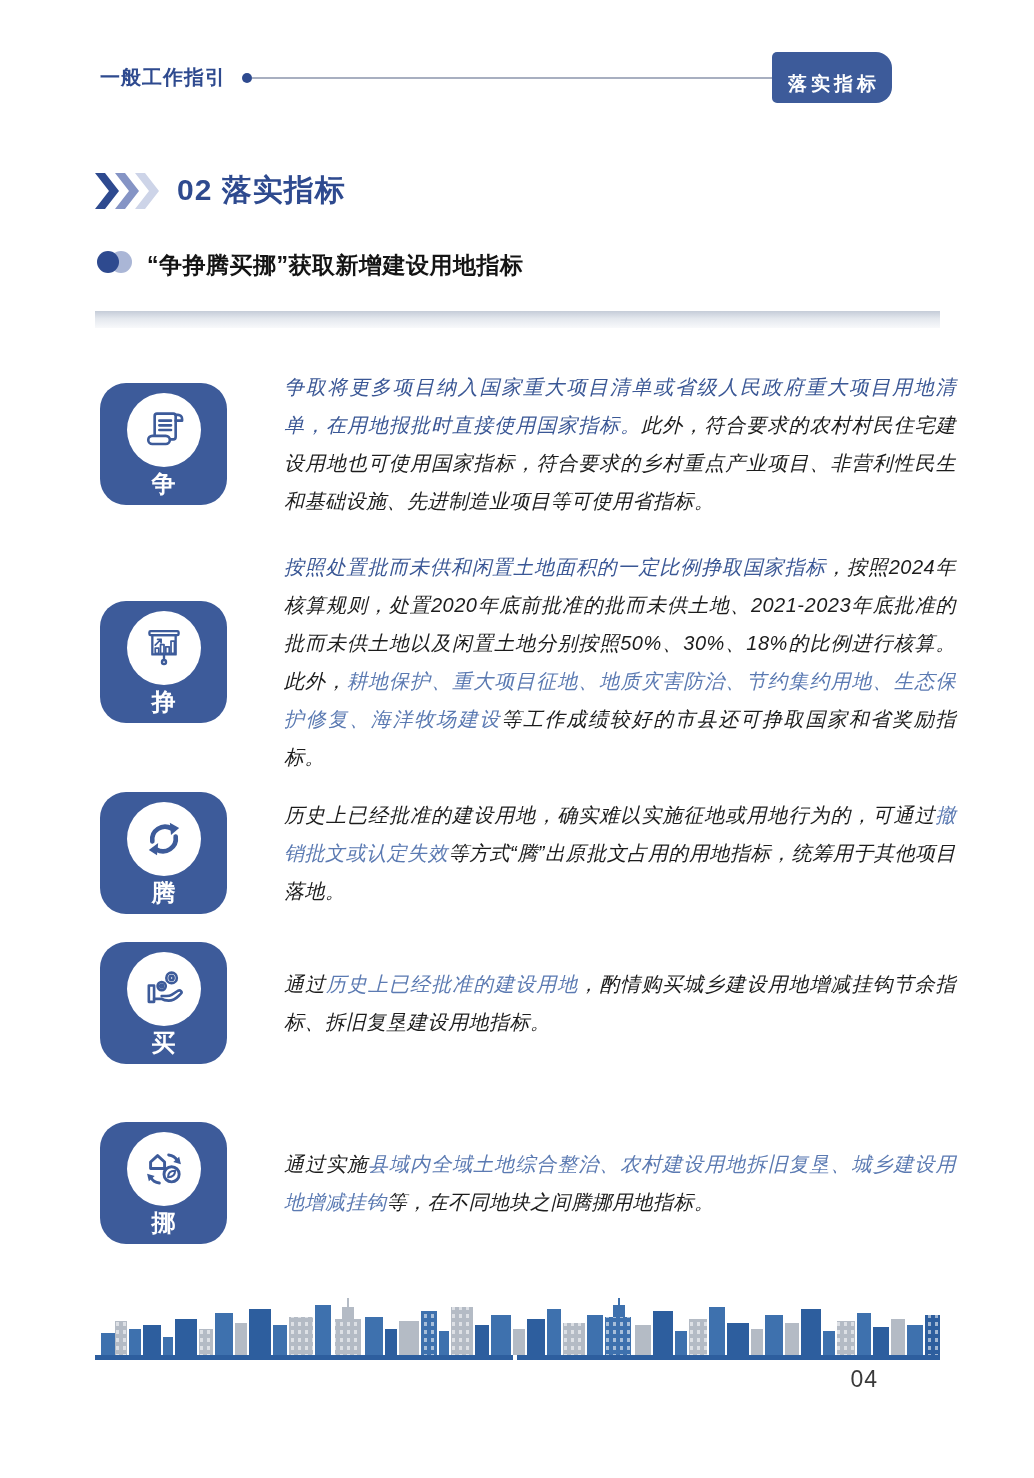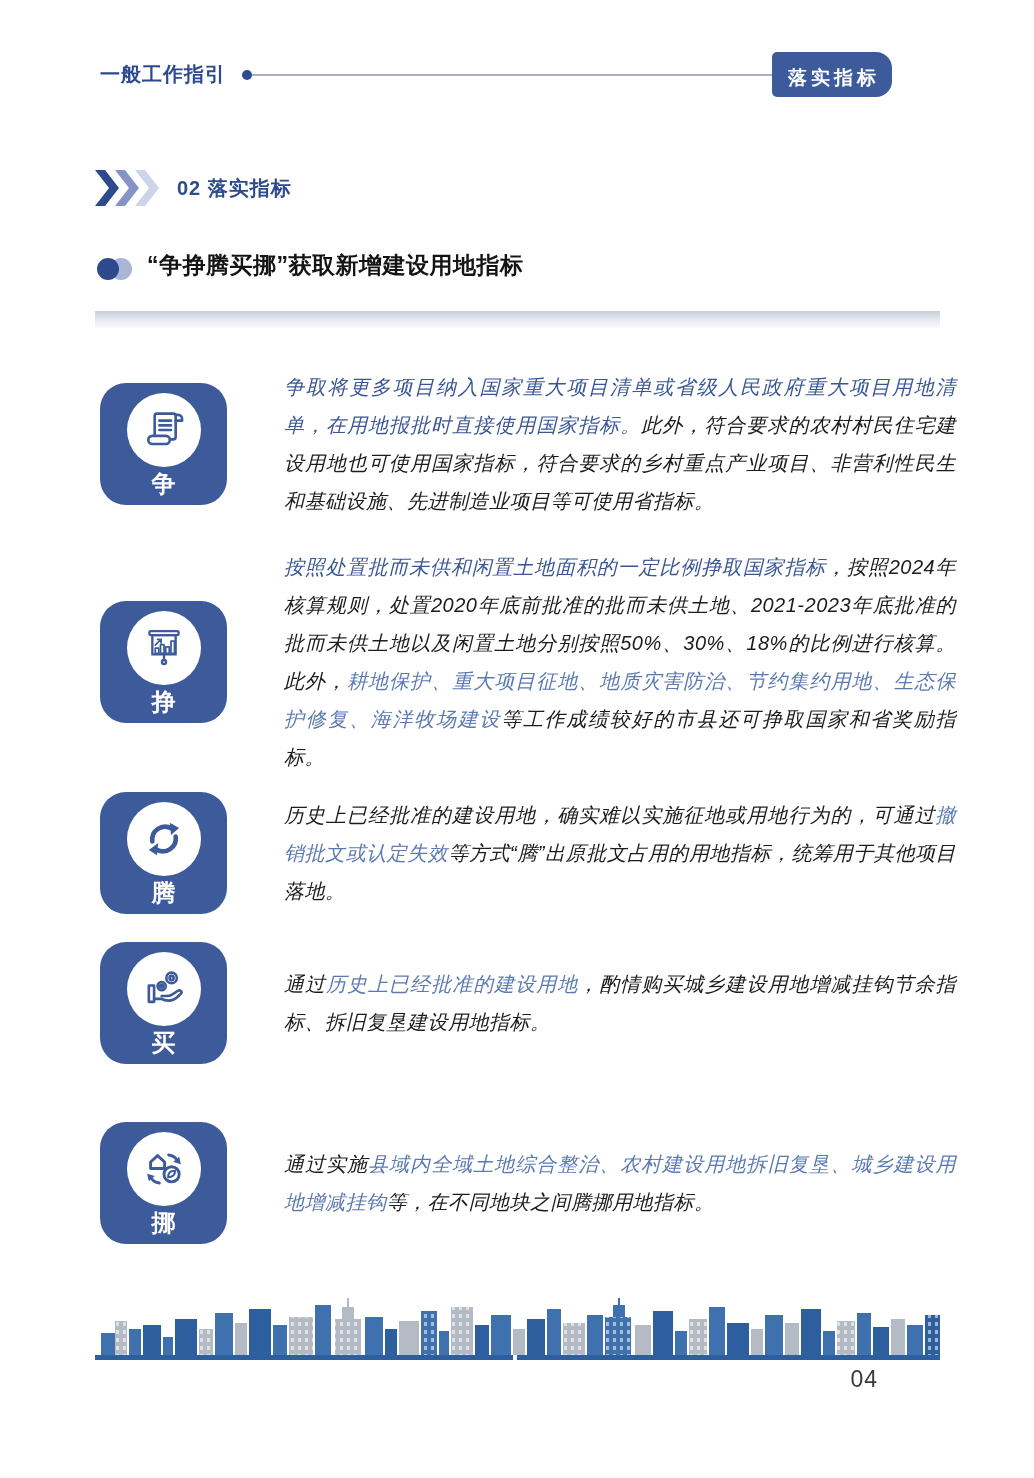--- a/index.html
+++ b/index.html
@@ -13,7 +13,7 @@
   .hdr-dot { width:10px; height:10px; border-radius:50%; background:#2e4a8f; margin-left:16px; flex:0 0 auto; }
   .hdr-line { flex:1; height:2px; background:#a8afc0; }
   .hdr-badge { background:#3d5b9a; color:#fff; font-weight:bold; font-size:19px; letter-spacing:4px;
-               padding:13px 12px 6px 16px; border-radius:5px 16px 16px 5px; white-space:nowrap; }
+               padding:19px 12px 6px 16px; border-radius:5px 16px 16px 5px; white-space:nowrap; }
 
   
   .sec-row { position:absolute; top:170px; left:95px; display:flex; align-items:center; }

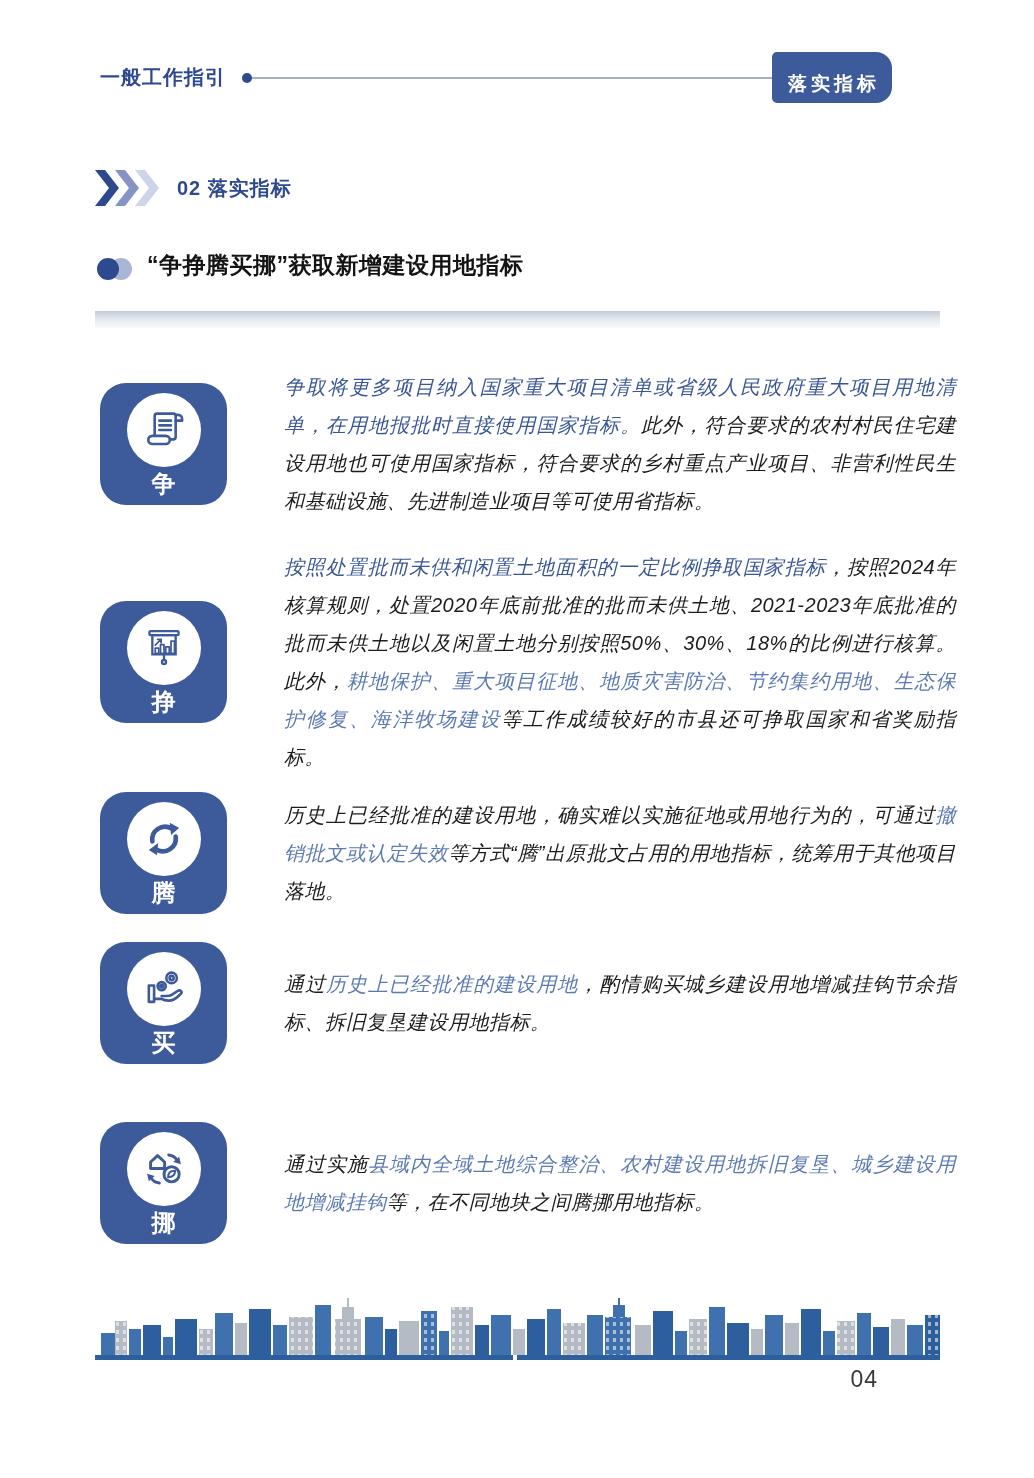--- a/index.html
+++ b/index.html
@@ -18,7 +18,7 @@
   
   .sec-row { position:absolute; top:170px; left:95px; display:flex; align-items:center; }
   .sec-row svg { margin-right:16px; }
-  .sec-title { font-size:20px; color:#2e4a8f; font-weight:bold; margin:0; letter-spacing:1px; }
+  .sec-title { font-size:30px; color:#2e4a8f; font-weight:bold; margin:0; letter-spacing:1px; }
 
   
   .sub-row { position:absolute; top:250px; left:97px; display:flex; align-items:flex-end; }

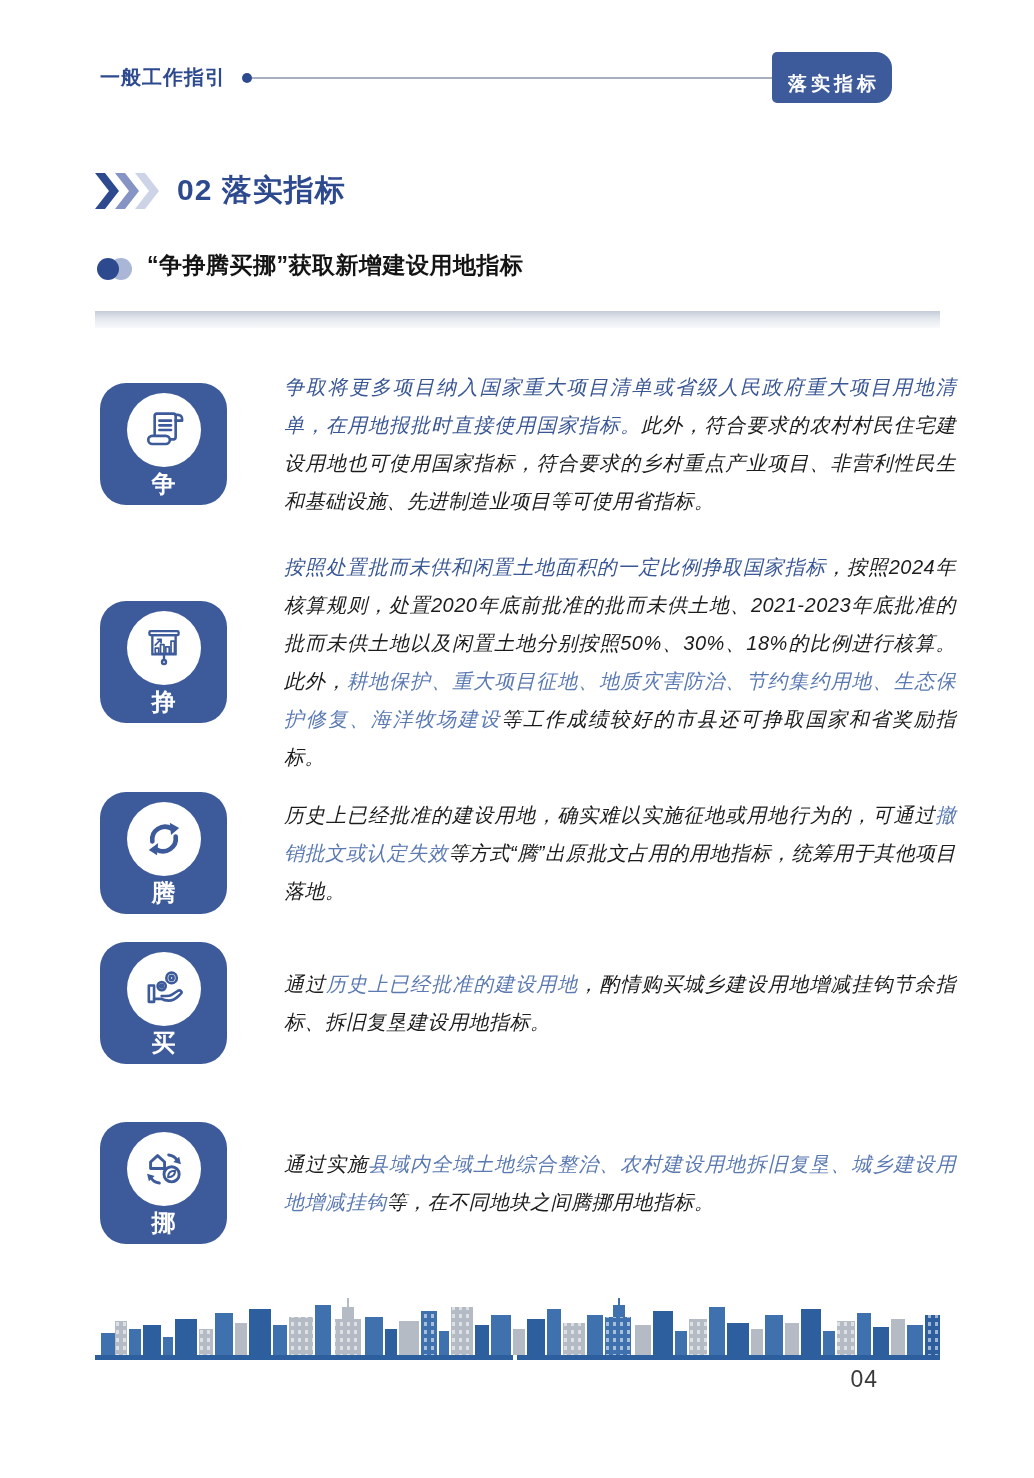--- a/index.html
+++ b/index.html
@@ -21,7 +21,7 @@
   .sec-title { font-size:30px; color:#2e4a8f; font-weight:bold; margin:0; letter-spacing:1px; }
 
   
-  .sub-row { position:absolute; top:250px; left:97px; display:flex; align-items:flex-end; }
+  .sub-row { position:absolute; top:250px; left:97px; display:flex; align-items:flex-start; }
   .bullet { position:relative; width:38px; height:24px; flex:0 0 auto; }
   .bullet i { position:absolute; top:1px; width:22px; height:22px; border-radius:50%; display:block; }
   .bullet .c-light { left:13px; background:#aab6d6; }

